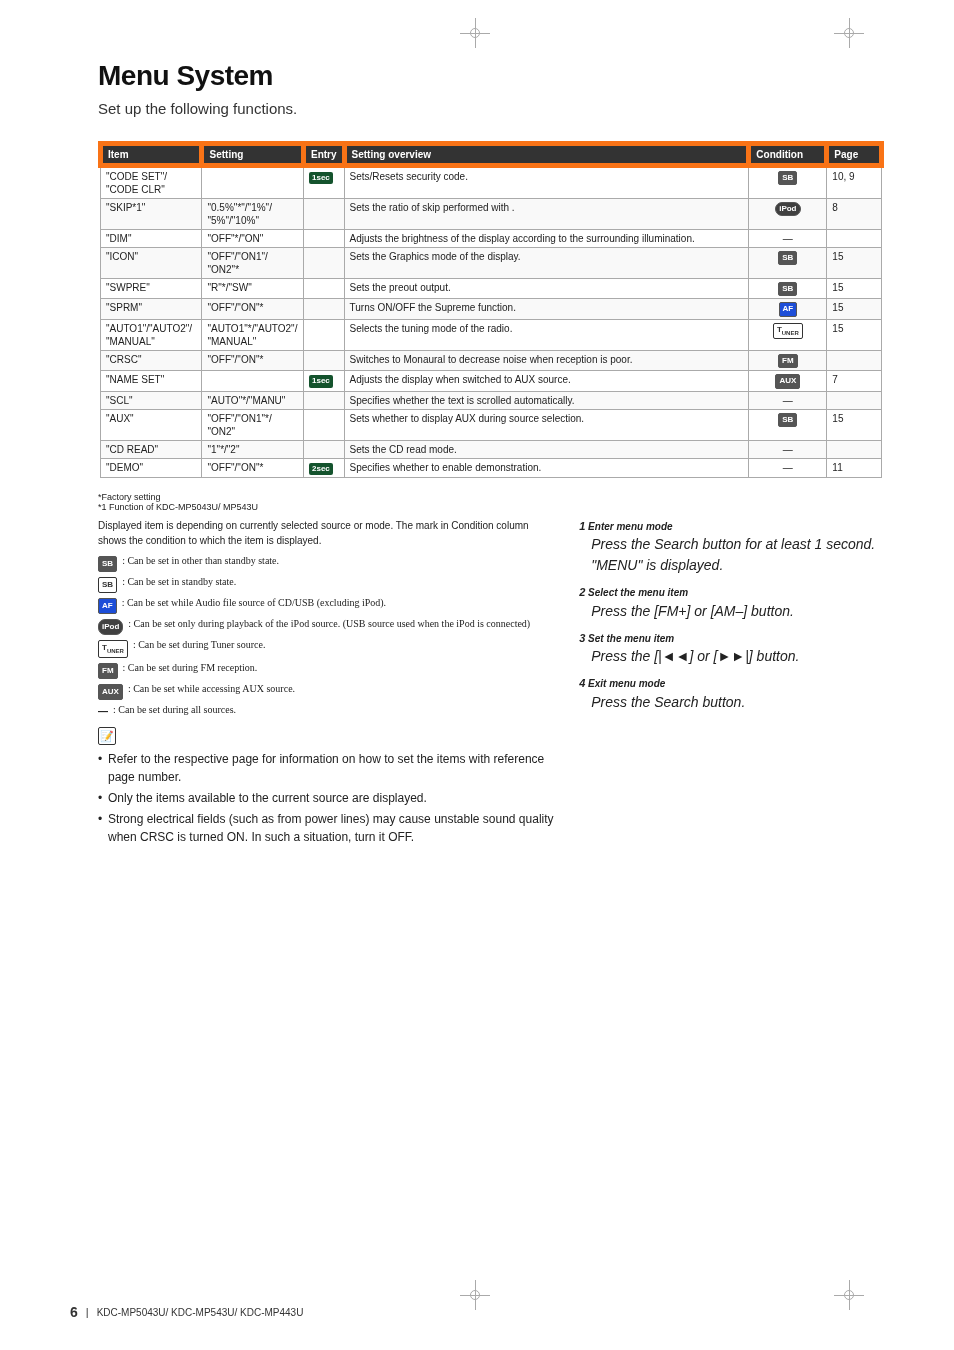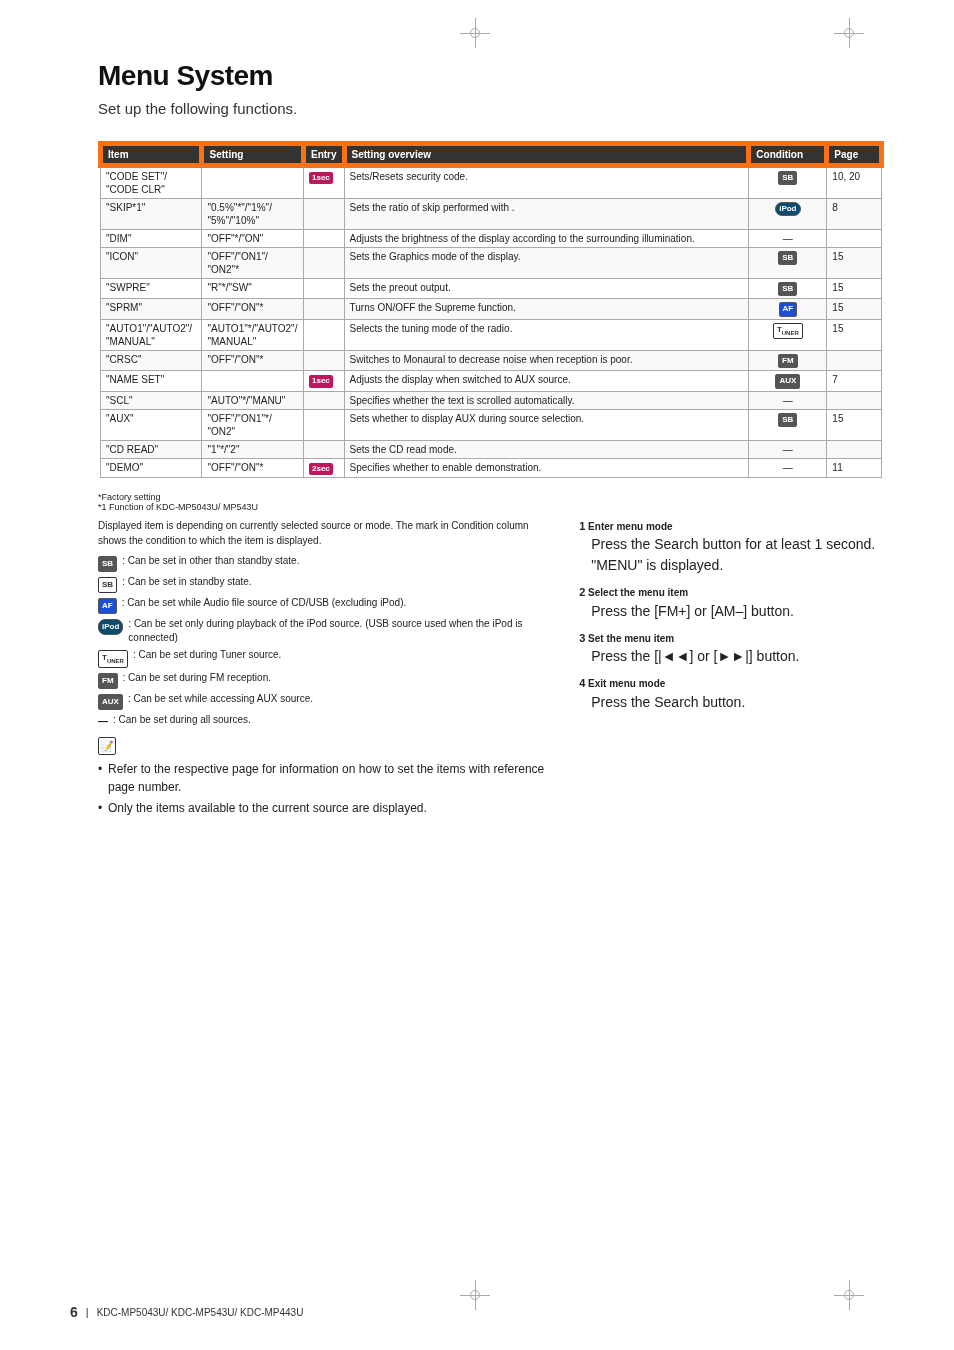--- a/index.html
+++ b/index.html
@@ -95,7 +95,7 @@
 
     .entry-badge {
       display: inline-block;
-      background: #be185d;
+      background: #14532d;
       color: #fff;
       font-size: 8px;
       padding: 1px 3px;

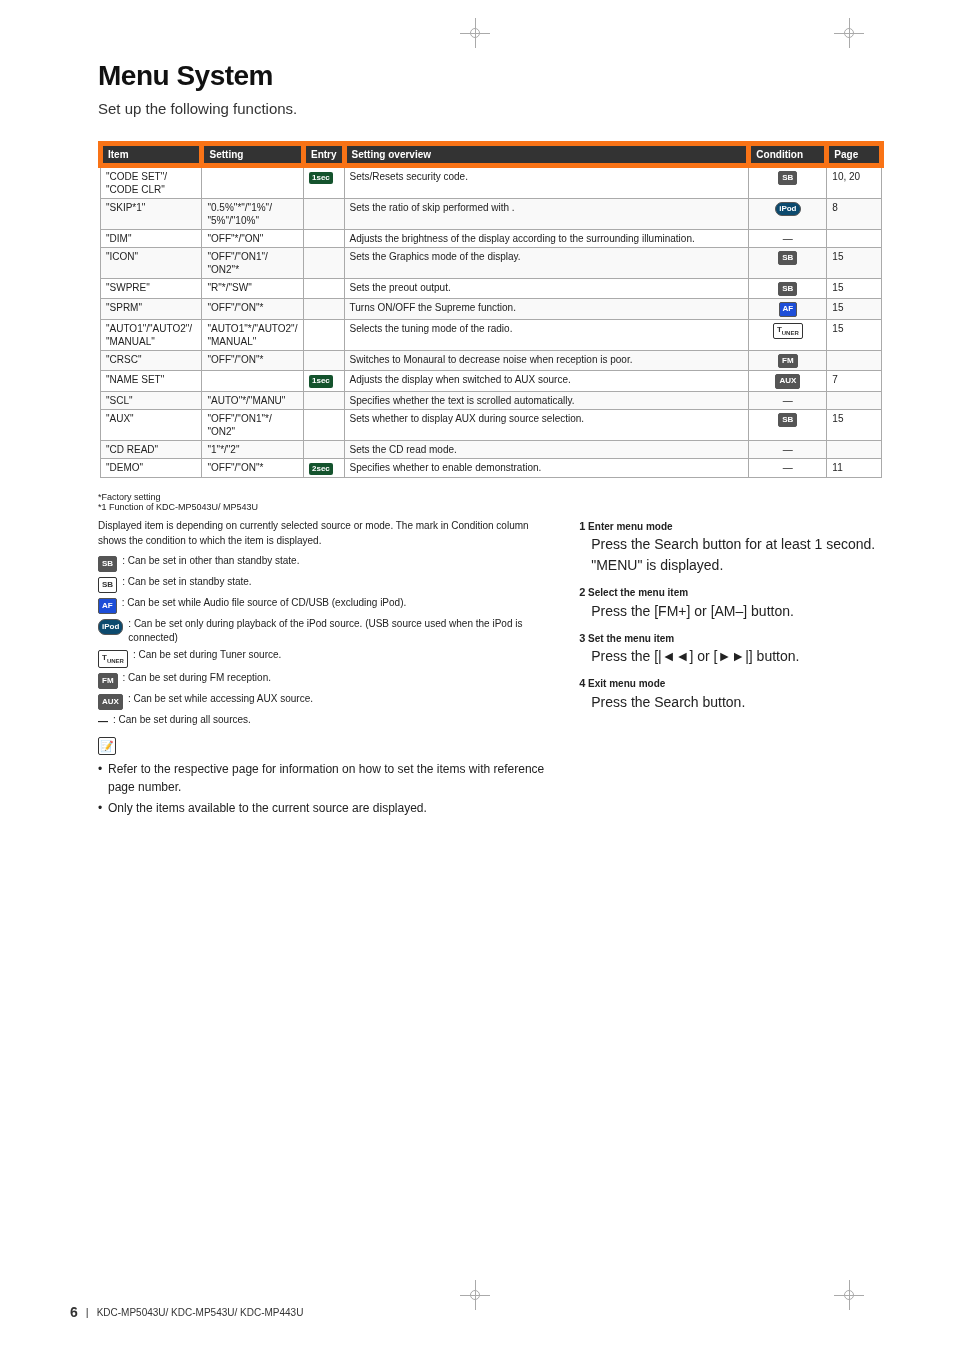--- a/index.html
+++ b/index.html
@@ -282,7 +282,7 @@
     <td><span class="entry-badge">1sec</span></td>
     <td>Sets/Resets security code.</td>
     <td style="text-align:center"><span class="condition-badge badge-sb">SB</span></td>
-    <td>10, 20</td>
+    <td>10, 9</td>
   </tr>
         <tr>
     <td style="white-space:pre-wrap">"SKIP*1"</td>

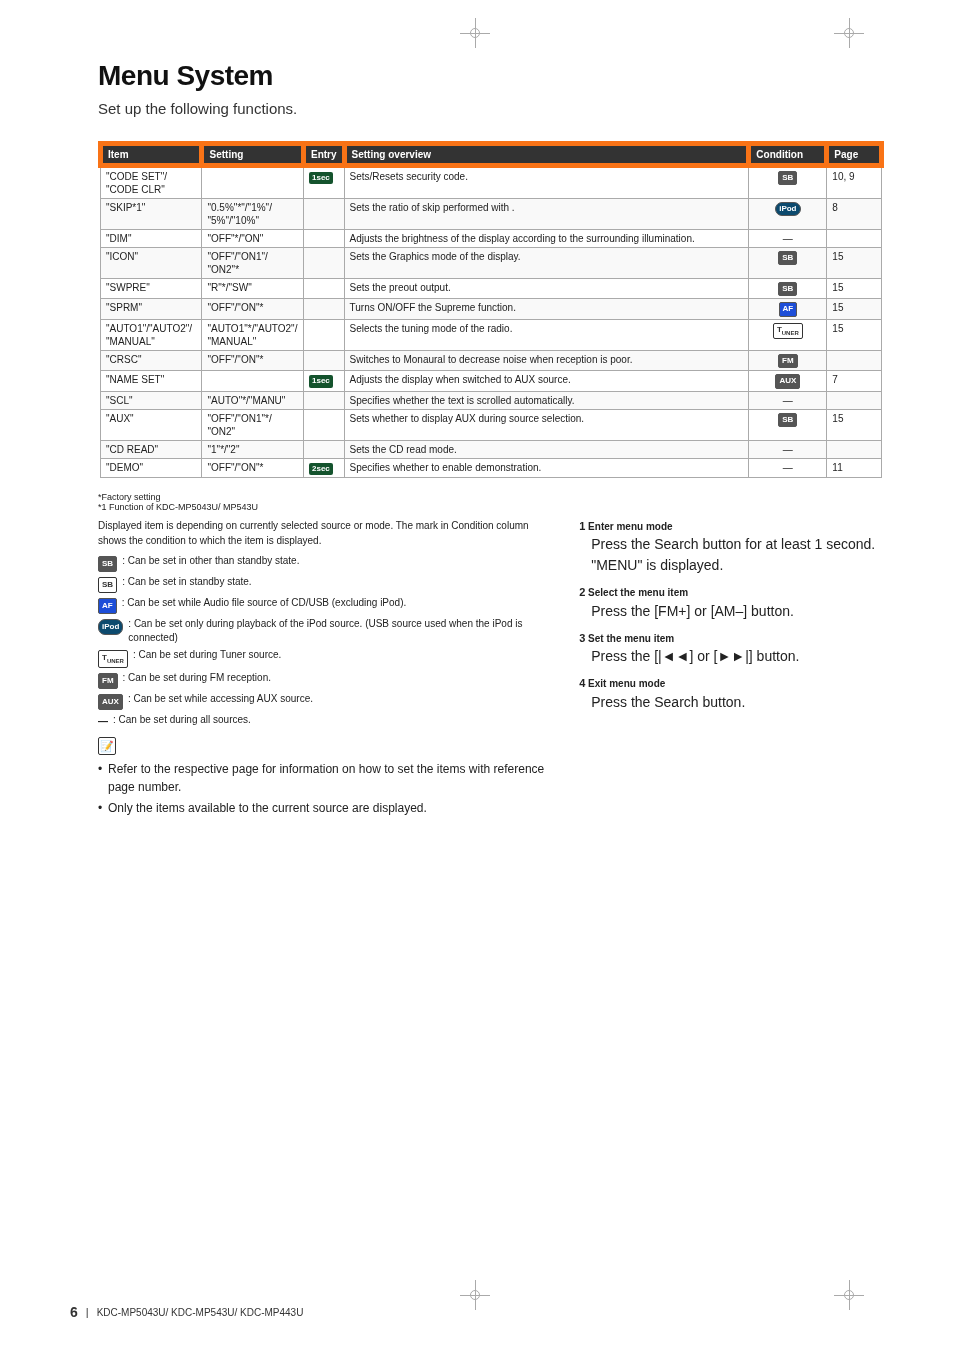--- a/index.html
+++ b/index.html
@@ -127,7 +127,7 @@
       border-color: #555;
     }
     .badge-ipod {
-      background: #0c4a6e;
+      background: #404040;
       color: #fff;
       border-color: #555;
       border-radius: 7px;

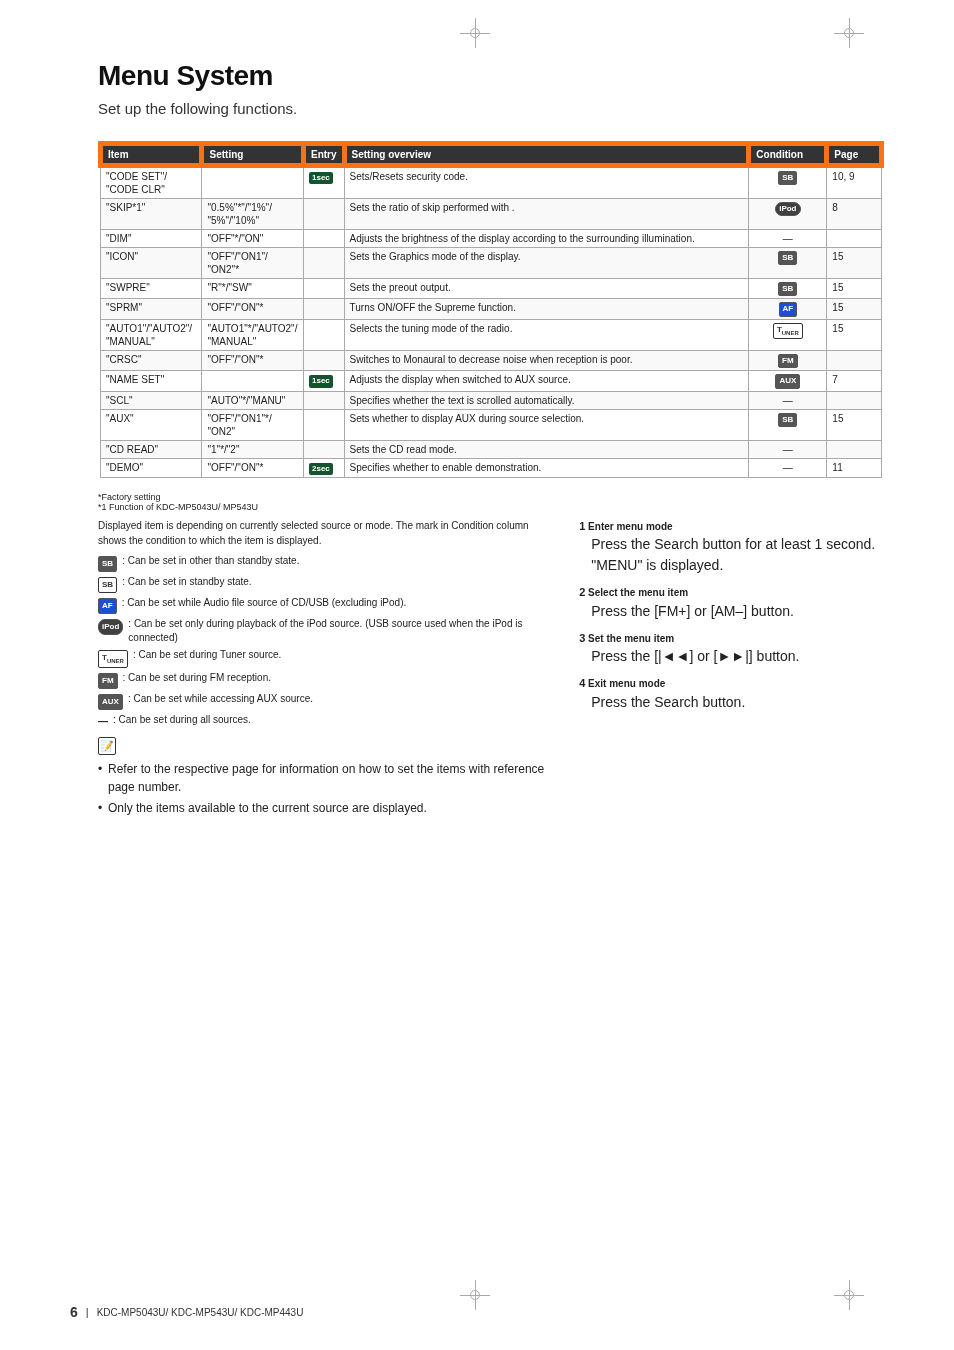--- a/index.html
+++ b/index.html
@@ -158,6 +158,7 @@
       flex: 0.8;
       font-size: 10px;
       line-height: 1.6;
+      font-style: italic;
     }
 
     .legend-item {

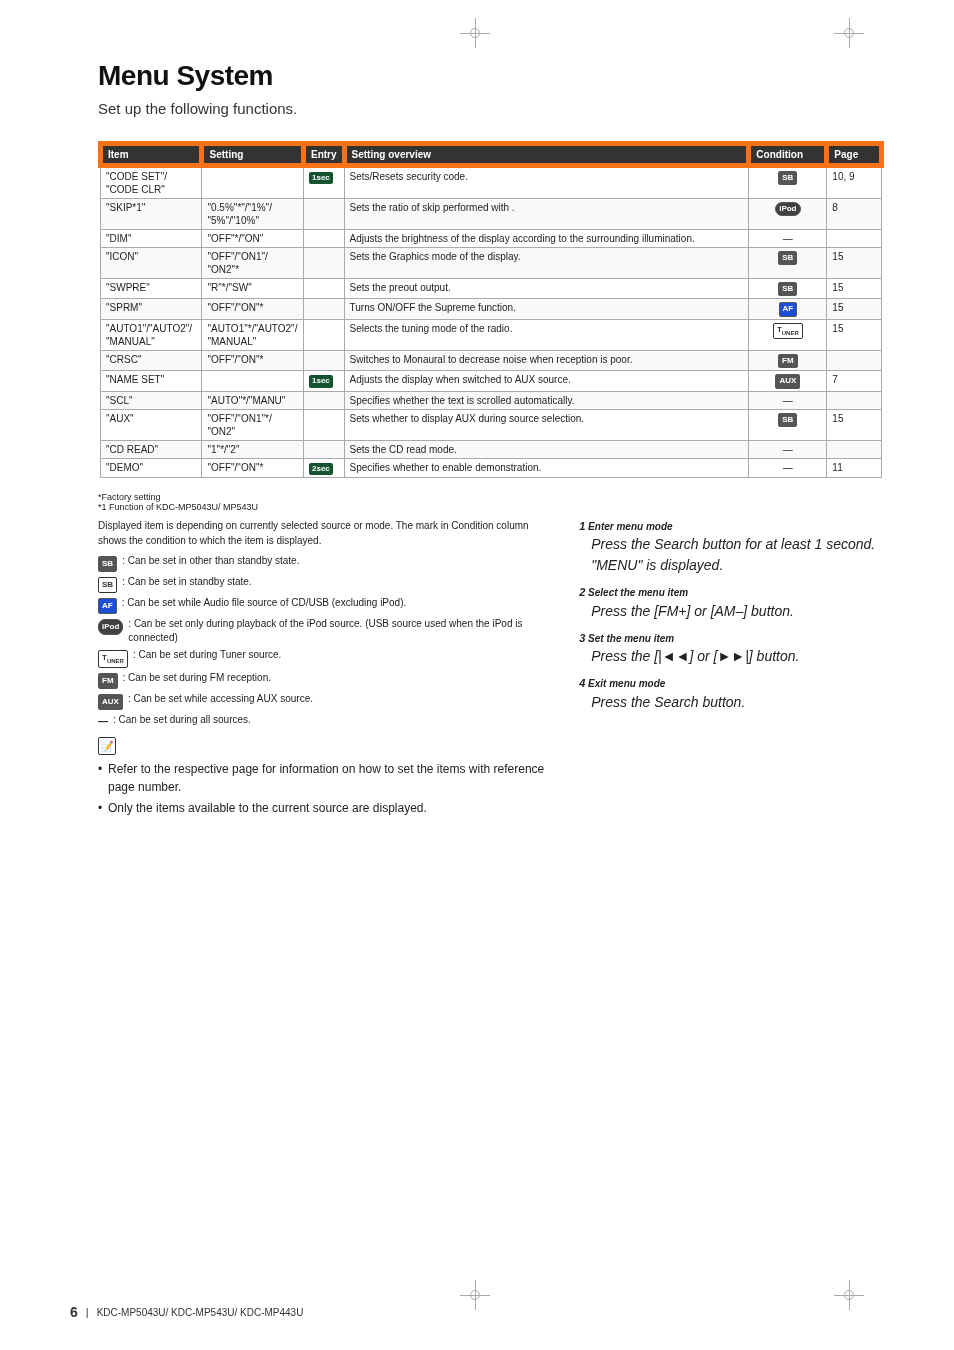--- a/index.html
+++ b/index.html
@@ -174,6 +174,7 @@
     .legend-text {
       font-size: 10px;
       line-height: 1.4;
+      font-family: Liberation Serif, serif;
     }
 
     .note-icon {

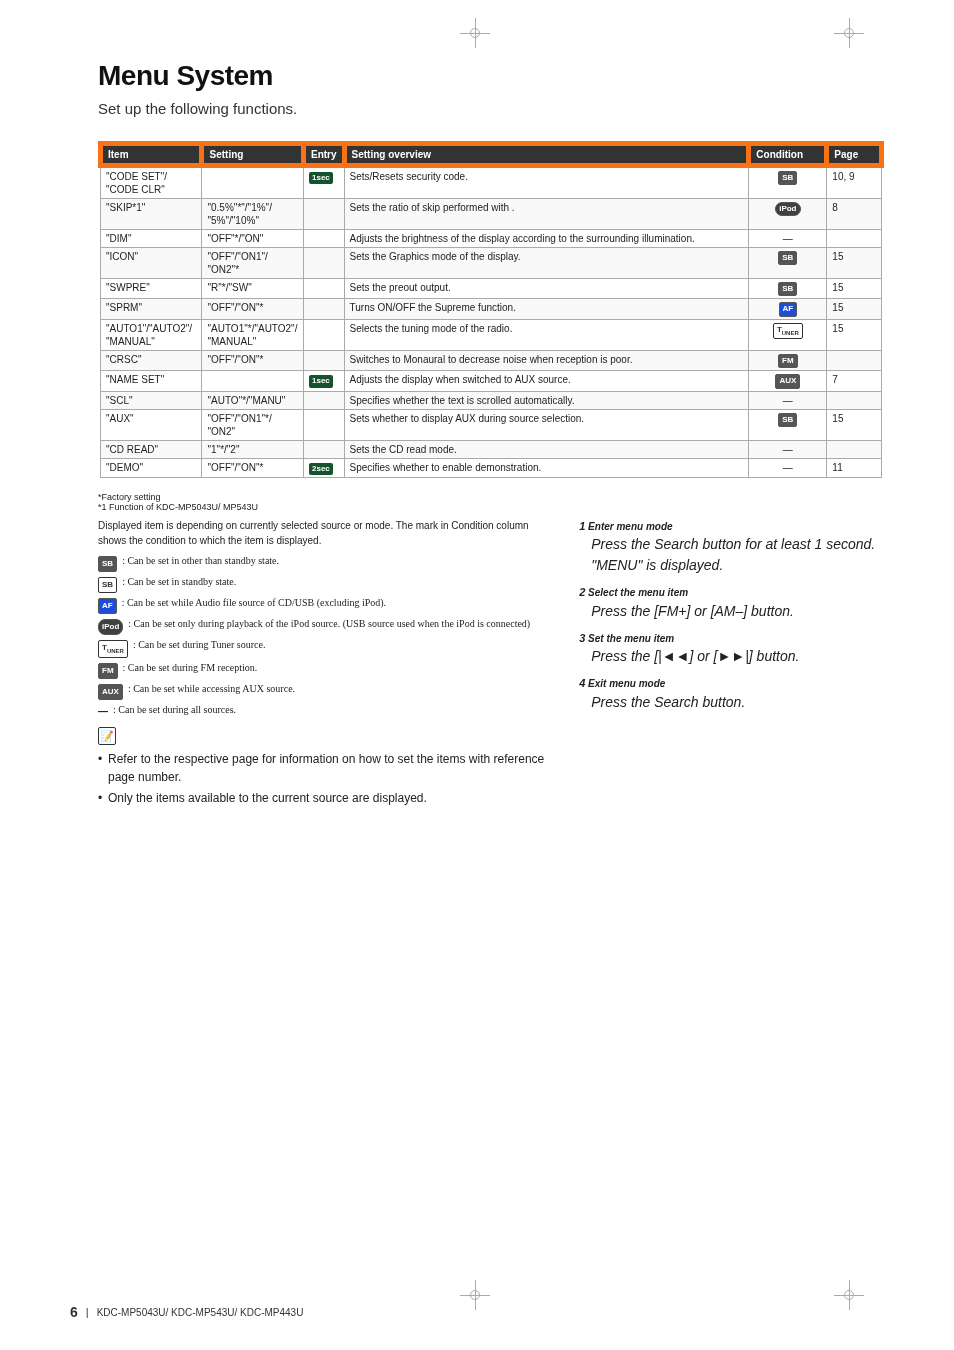--- a/index.html
+++ b/index.html
@@ -439,6 +439,7 @@
         <ul class="bullet-notes" id="bullet-notes">
             <li>Refer to the respective page for information on how to set the items with reference page number.</li>
             <li>Only the items available to the current source are displayed.</li>
+            <li>Strong electrical fields (such as from power lines) may cause unstable sound quality when CRSC is turned ON. In such a situation, turn it OFF.</li>
           </ul>
       </div>
     </div>

